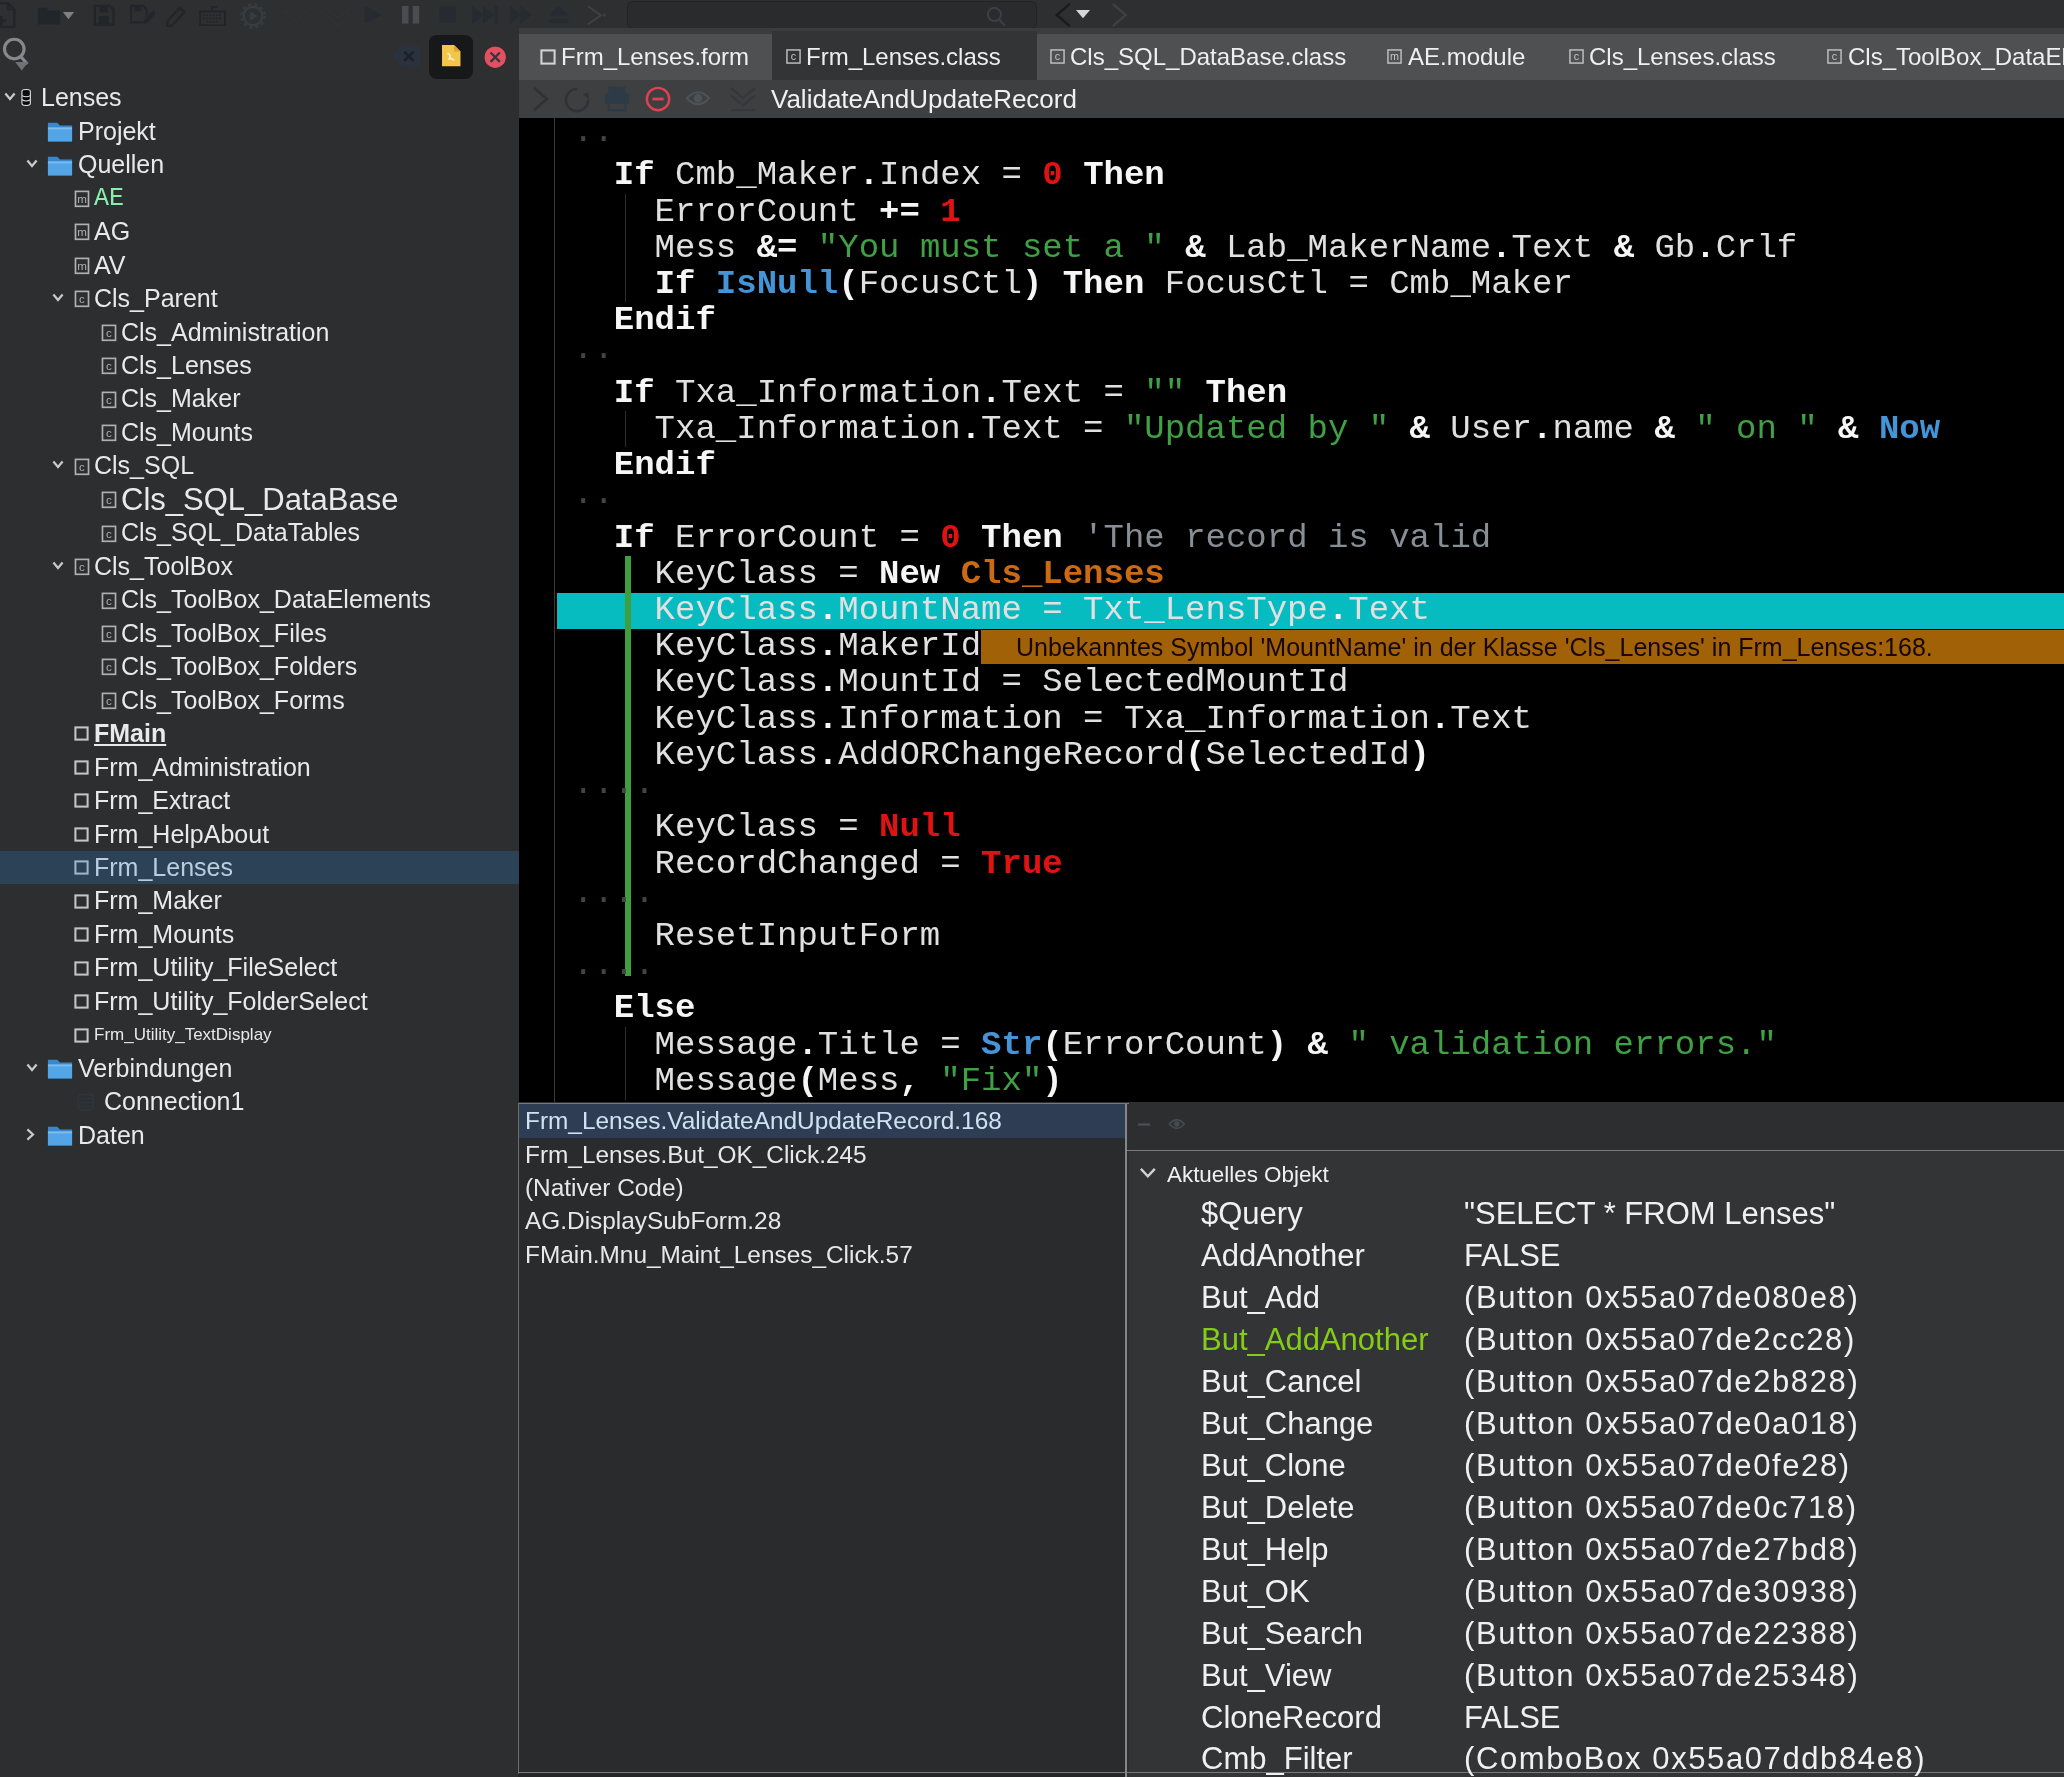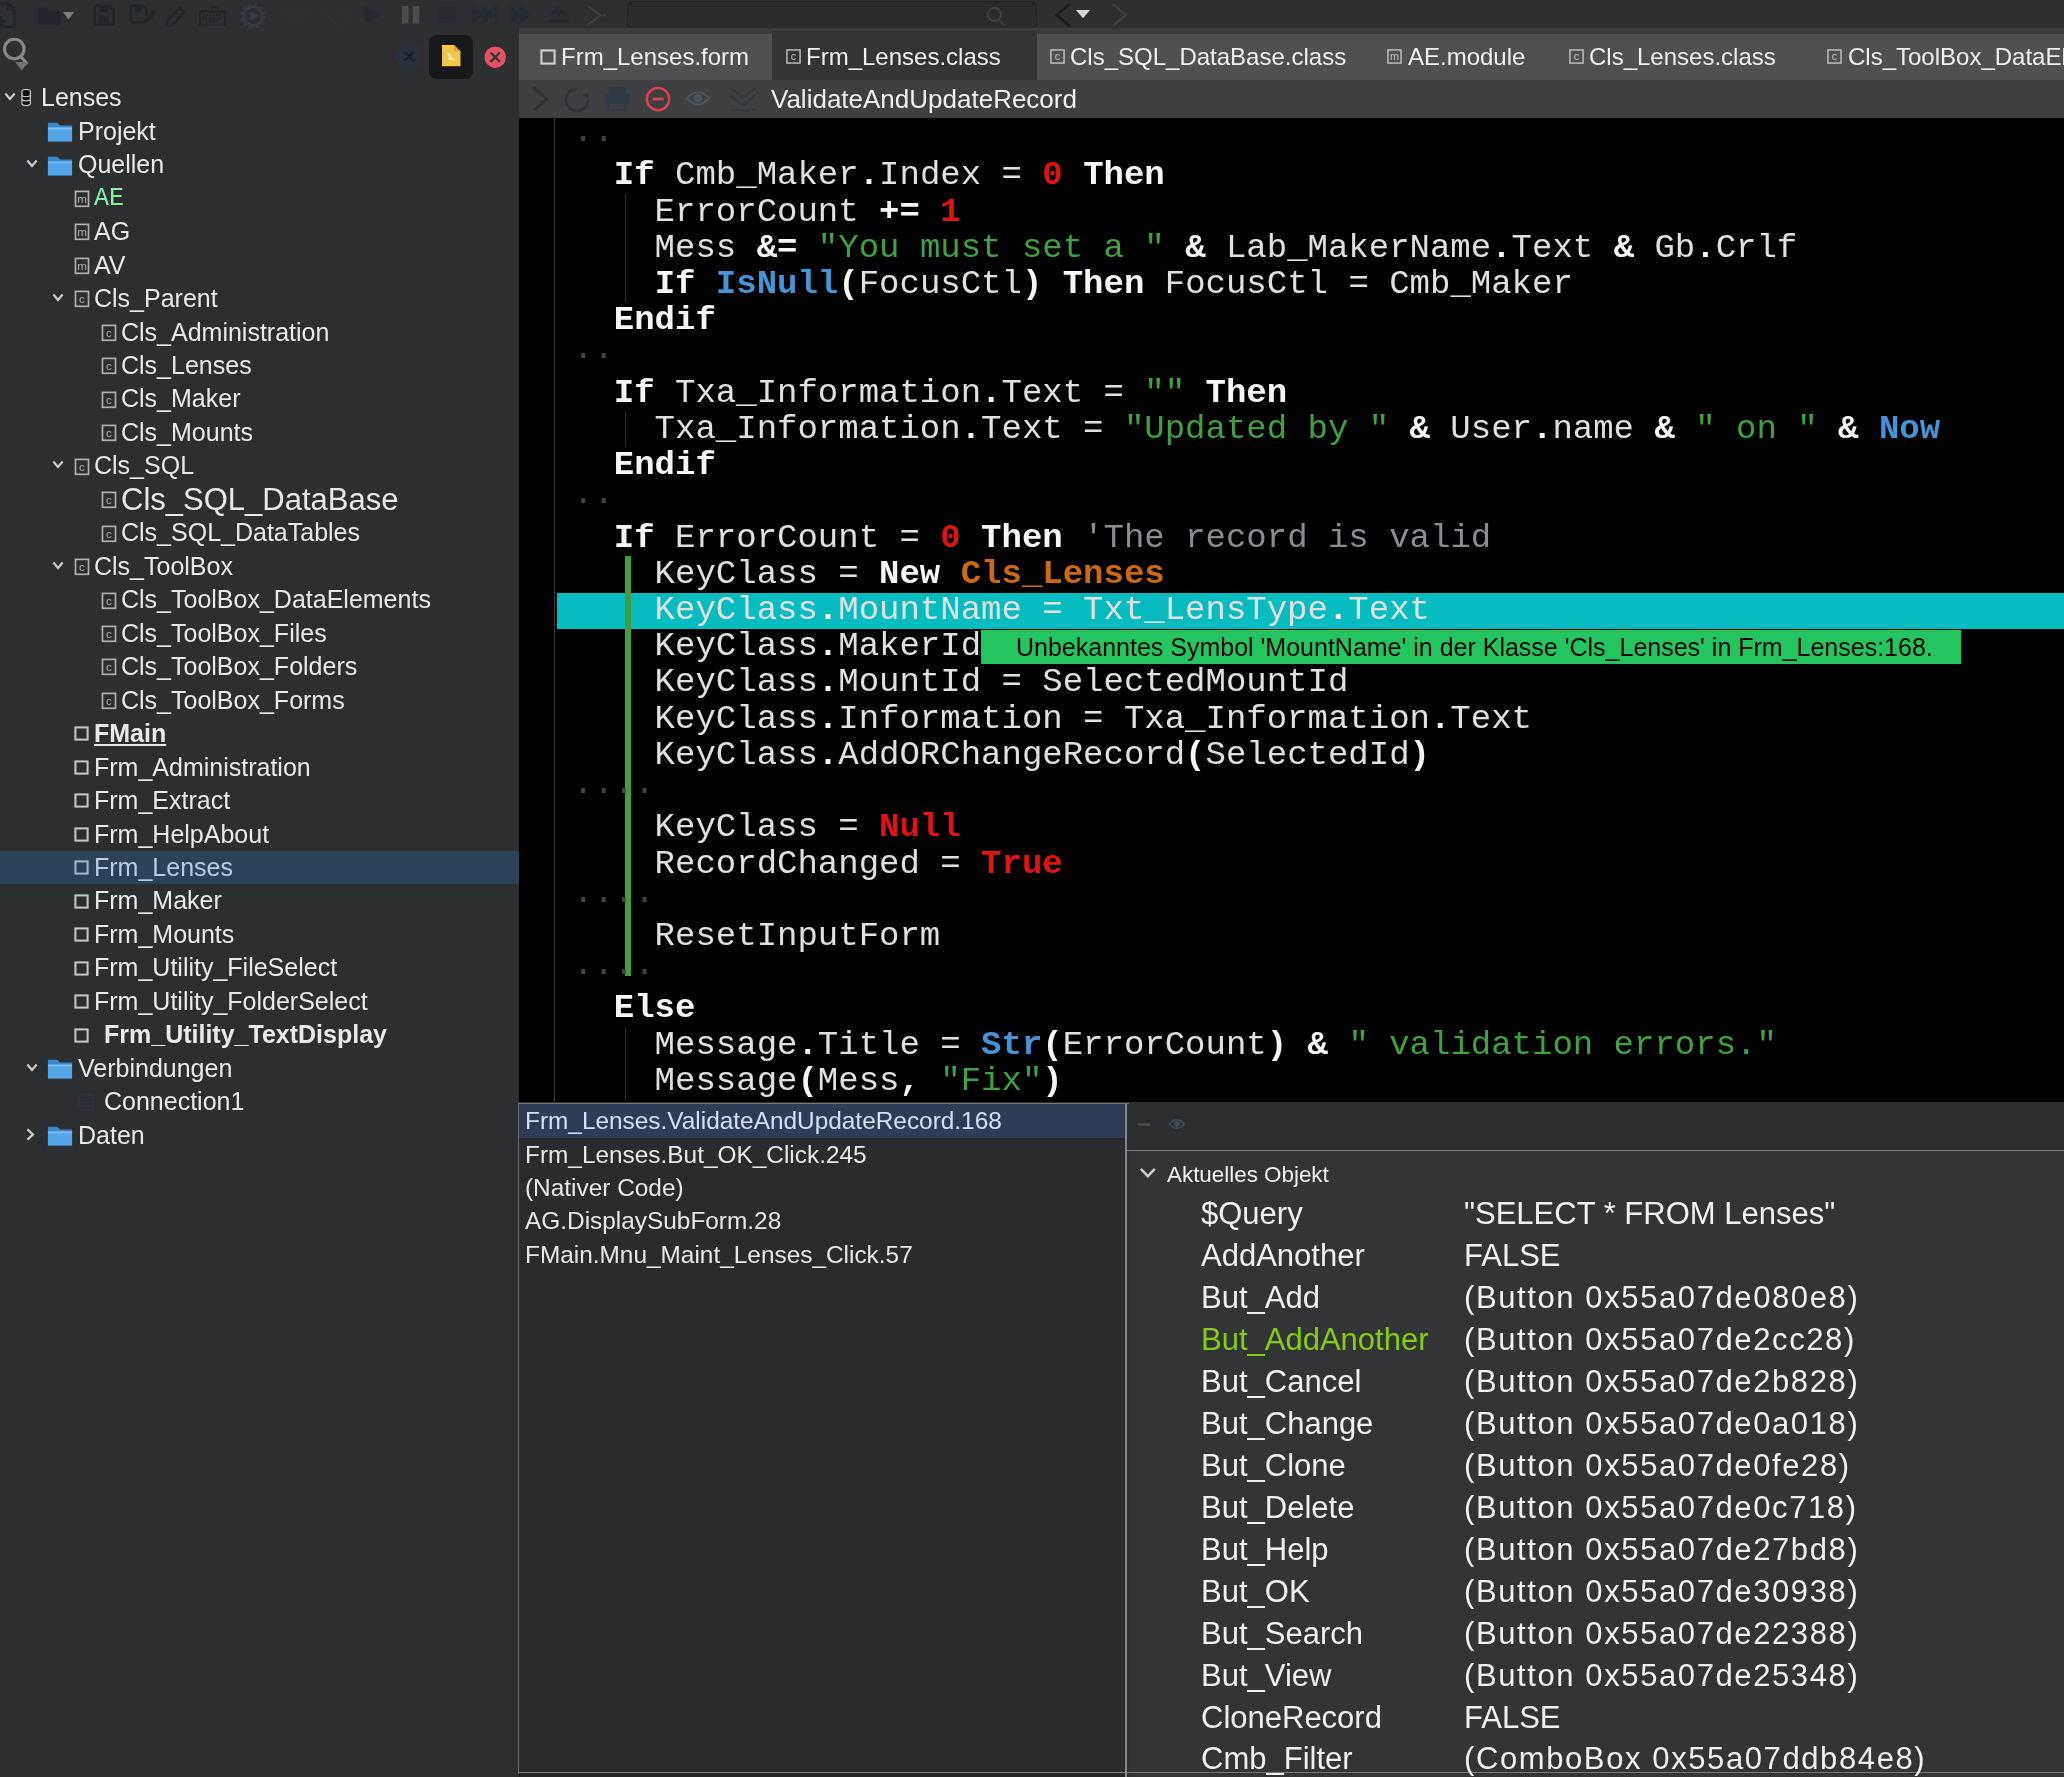--- a/index.html
+++ b/index.html
@@ -402,7 +402,7 @@
 <div class="codeline" style="top:990px">  <span class="k">Else</span></div>
 <div class="codeline" style="top:1027px">    Message<span class="k">.</span>Title = <span class="bl">Str</span><span class="k">(</span>ErrorCount<span class="k">)</span> <span class="k">&amp;</span> <span class="s">" validation errors."</span></div>
 <div class="codeline" style="top:1063px">    Message<span class="k">(</span>Mess<span class="k">,</span> <span class="s">"Fix"</span><span class="k">)</span></div>
-<div class="abs" style="left:981px;top:630px;width:980px;height:34px;background:#22c55e;color:#180606;font-size:25px;line-height:34px;padding-left:35px;white-space:pre">Unbekanntes Symbol 'MountName' in der Klasse 'Cls_Lenses' in Frm_Lenses:168.</div>
+<div class="abs" style="left:981px;top:630px;width:1084px;height:34px;background:#a16207;color:#180606;font-size:25px;line-height:34px;padding-left:35px;white-space:pre">Unbekanntes Symbol 'MountName' in der Klasse 'Cls_Lenses' in Frm_Lenses:168.</div>
 <div class="abs" style="left:519px;top:1104px;width:606px;height:34px;background:#2e3d53;"></div>
 <div class="abs" style="left:525px;top:1102px;height:37px;line-height:37px;font-size:24.4px;color:#cfe2f2;font-weight:normal;font-family:'Liberation Sans',sans-serif;white-space:pre;text-align:right;">Frm_Lenses.ValidateAndUpdateRecord.168</div>
 <div class="abs" style="left:525px;top:1136px;height:37px;line-height:37px;font-size:24.4px;color:#e8e8e8;font-weight:normal;font-family:'Liberation Sans',sans-serif;white-space:pre;">Frm_Lenses.But_OK_Click.245</div>

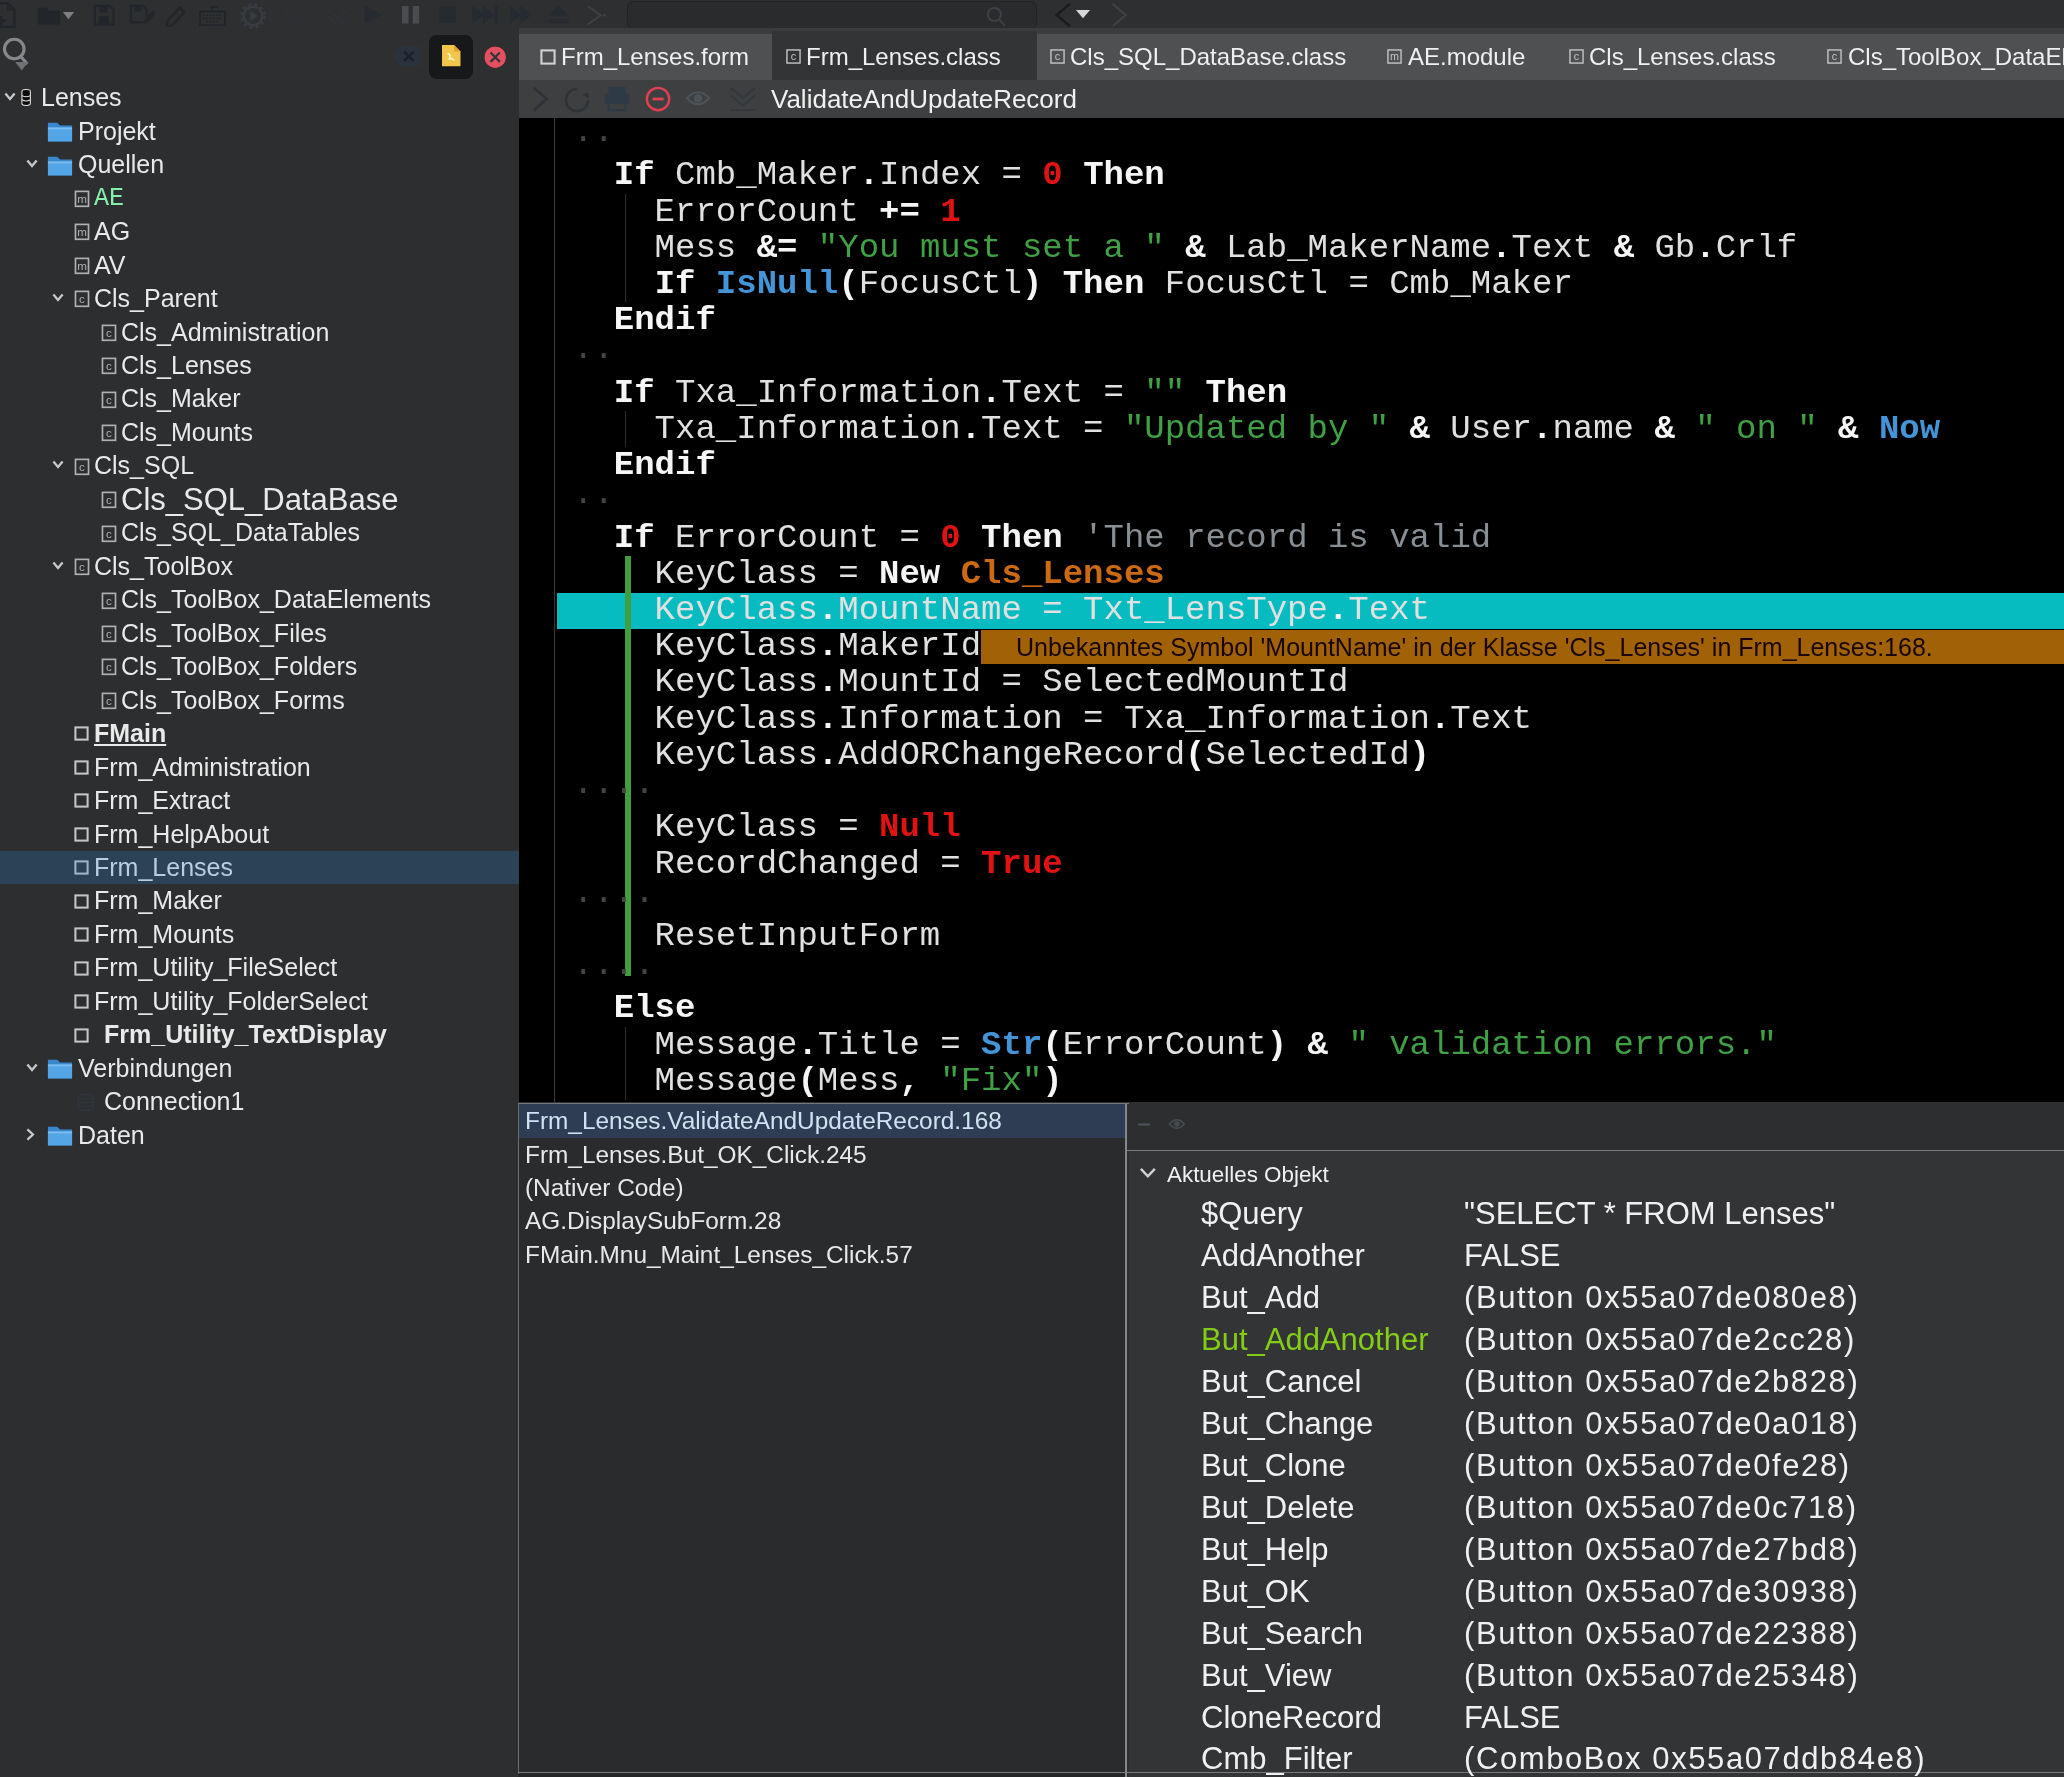--- a/index.html
+++ b/index.html
@@ -345,7 +345,7 @@
 <svg class="abs" style="left:74px;top:1028px" width="15" height="15" viewBox="0 0 16 16">
     <rect x="1.5" y="1.5" width="13" height="13" fill="none" stroke="#c4c5c6" stroke-width="2.2"></rect>
   </svg>
-<div class="abs" style="left:104px;top:1016px;height:37px;line-height:37px;font-size:25px;color:#e9e9e9;font-weight:bold;font-family:'Liberation Sans',sans-serif;white-space:pre;">Frm_Utility_TextDisplay</div>
+<div class="abs" style="left:94px;top:1016px;height:37px;line-height:37px;font-size:17px;color:#e9e9e9;font-weight:normal;font-family:'Liberation Sans',sans-serif;white-space:pre;">Frm_Utility_TextDisplay</div>
 <svg class="abs" style="left:26px;top:1063px" width="12" height="9.3" viewBox="0 0 13 10">
     <path d="M1.5 1.5 L6.5 7.5 L11.5 1.5" fill="none" stroke="#c9cbcb" stroke-width="2.4"></path>
   </svg>

